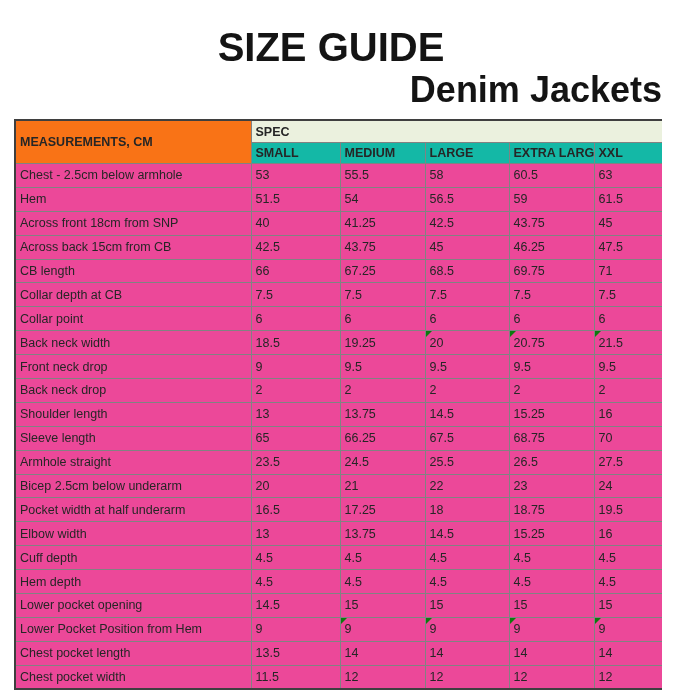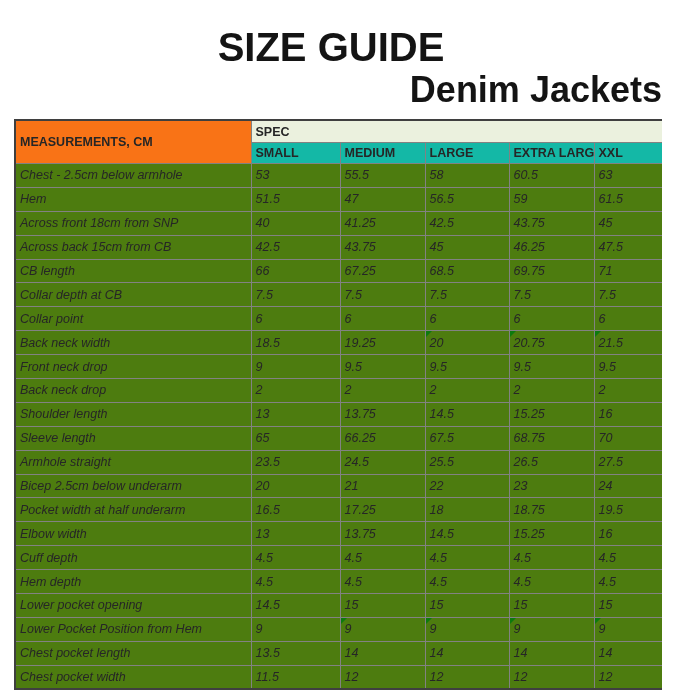--- a/index.html
+++ b/index.html
@@ -78,8 +78,7 @@
   }
   tbody tr {
     height: 23.9px;
-    background: #4d7c0f;
-    font-style: italic;
+    background: #ec4899;
   }
   td.label-cell {
     color: #2b2b2b;

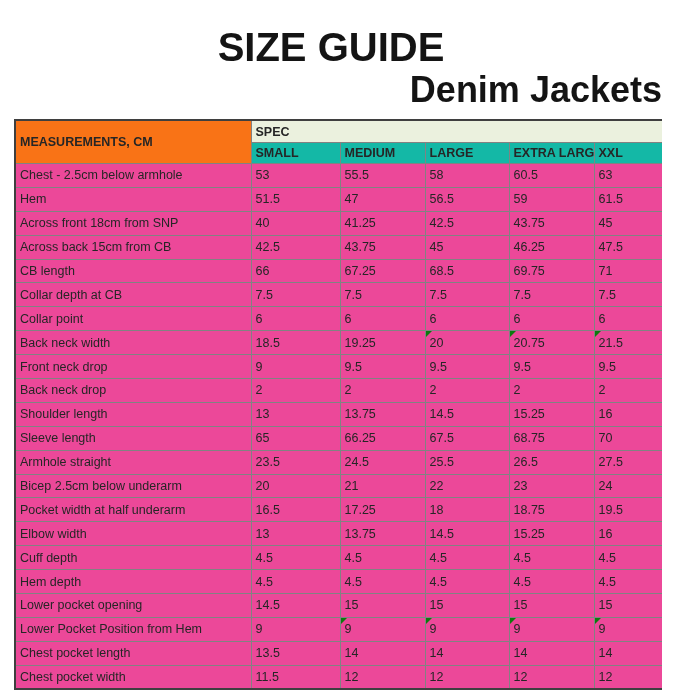--- a/index.html
+++ b/index.html
@@ -139,7 +139,7 @@
         <tr>
           <td class="label-cell">Hem</td>
           <td class="value-cell">51.5</td>
-          <td class="value-cell">47</td>
+          <td class="value-cell">54</td>
           <td class="value-cell">56.5</td>
           <td class="value-cell">59</td>
           <td class="value-cell">61.5</td>

